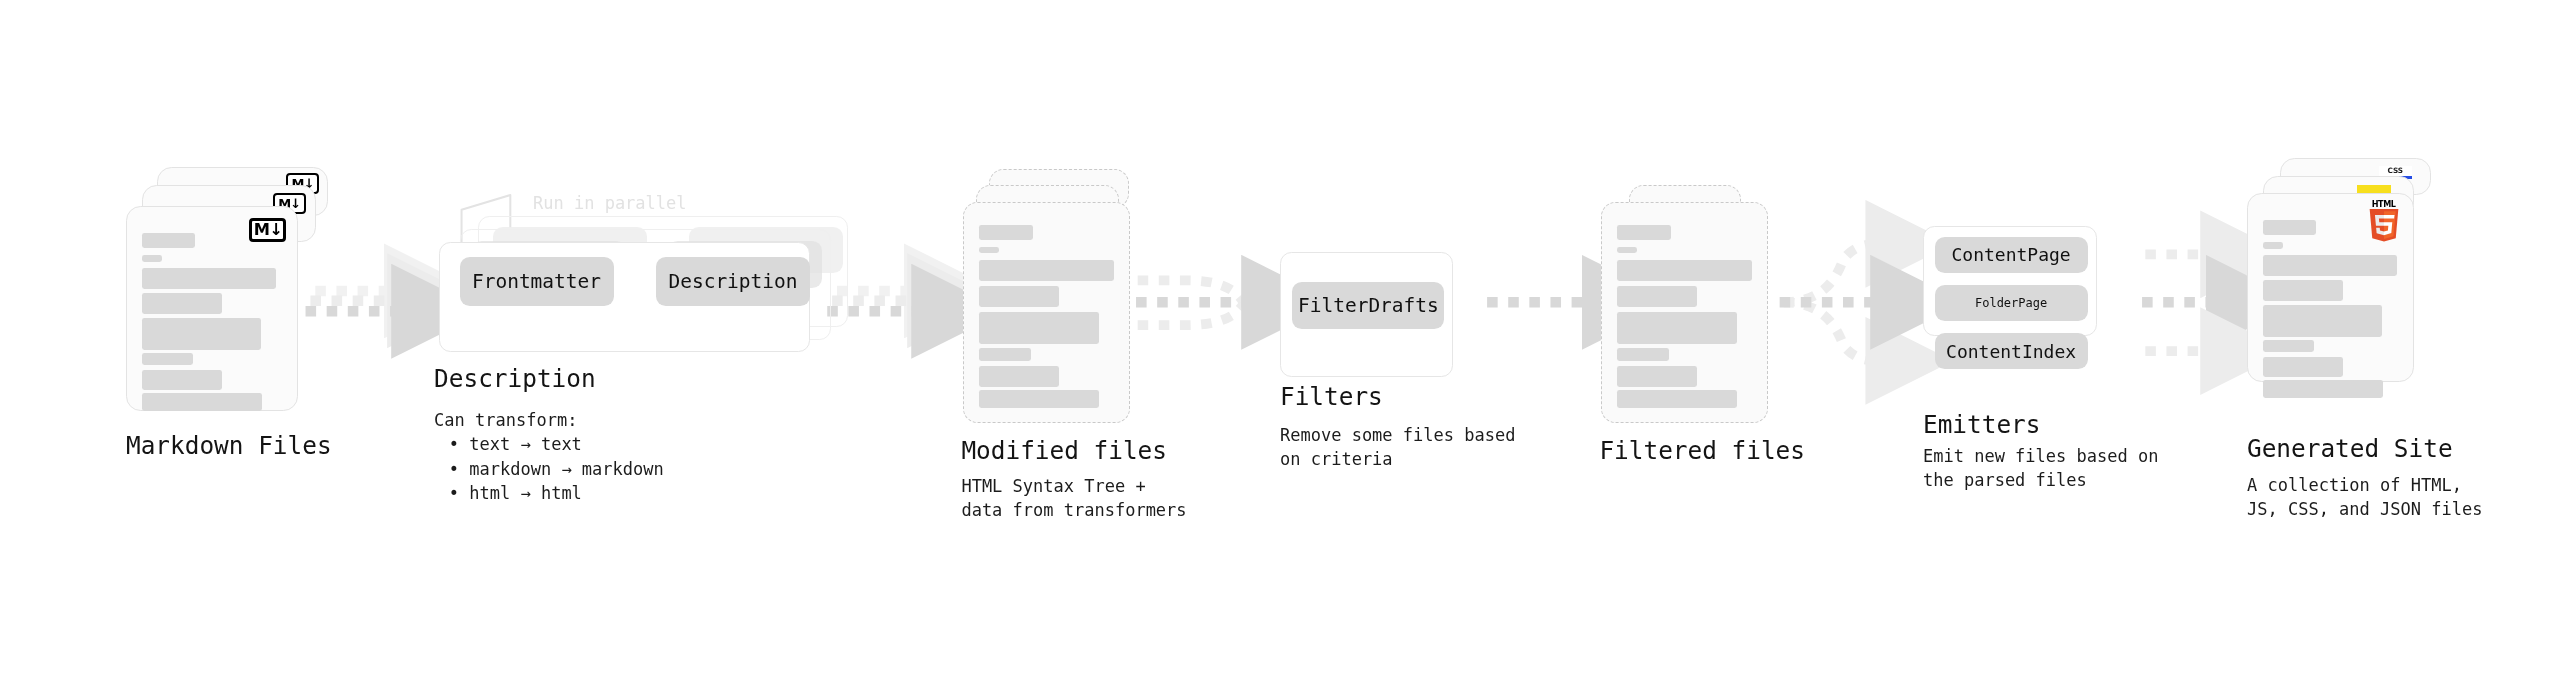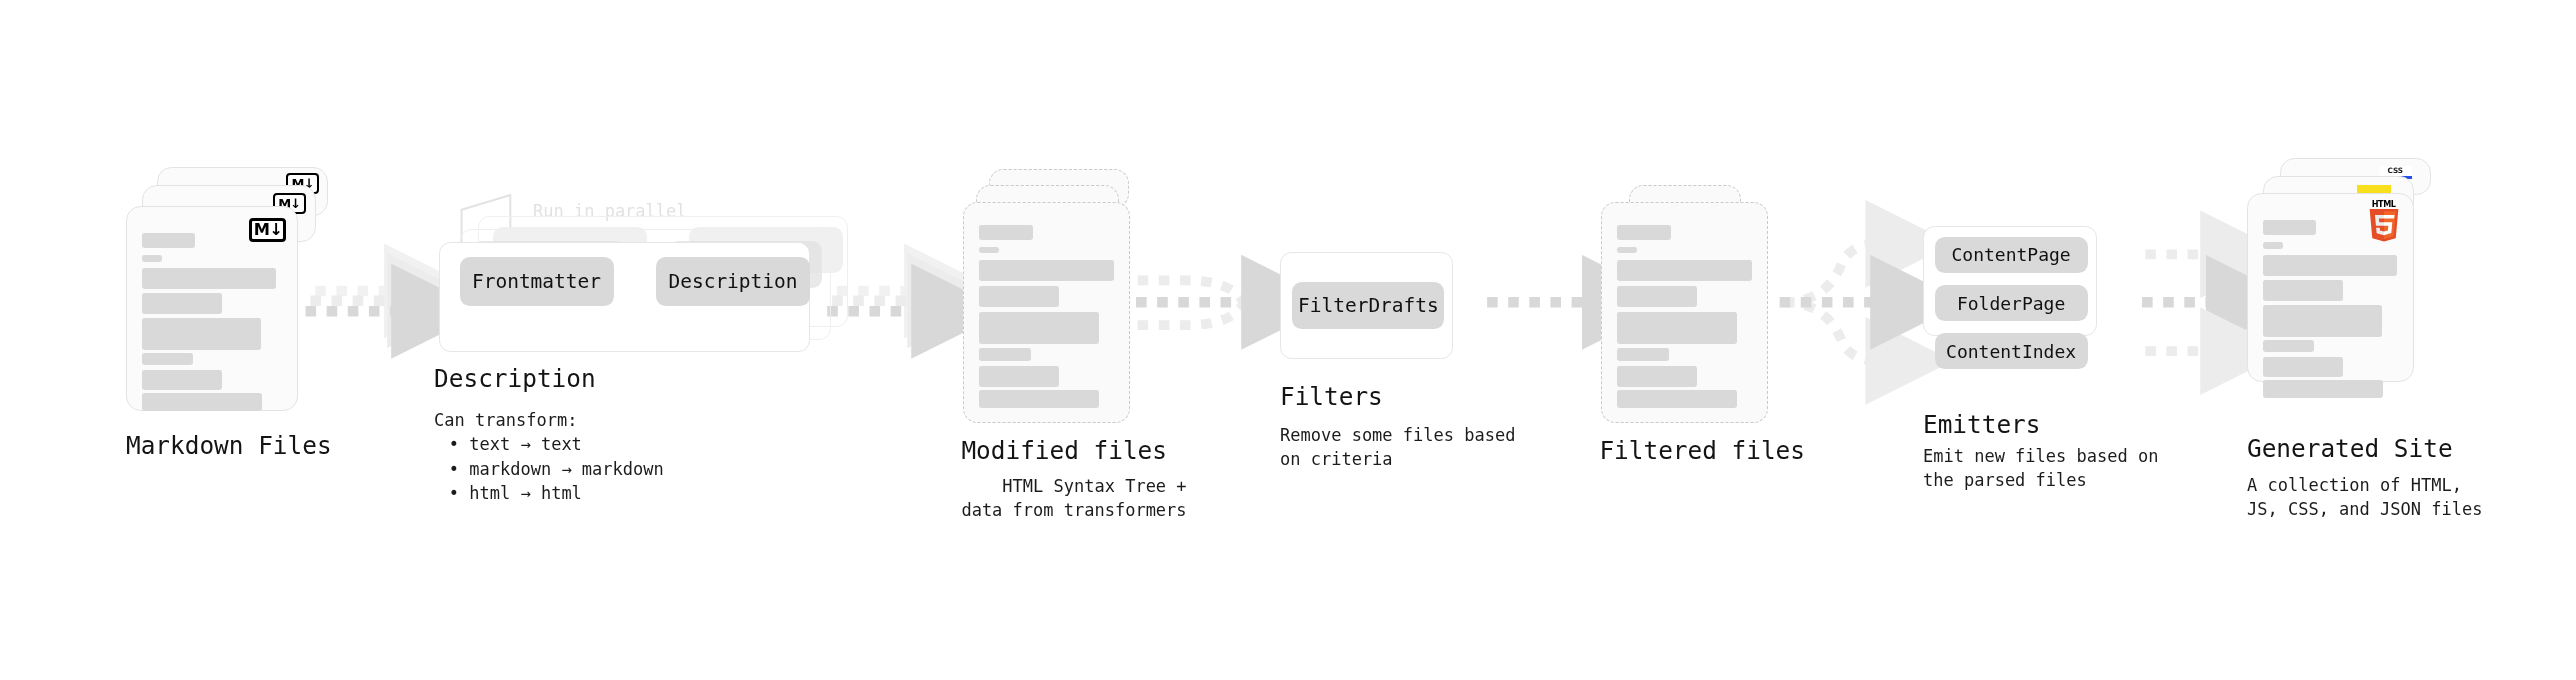--- a/index.html
+++ b/index.html
@@ -127,7 +127,6 @@
     font-size: 17px;
     color: #e2e2e2;
     white-space: nowrap;
-    margin-top: 8px;
   }
 
   svg { overflow: visible; display: block; }

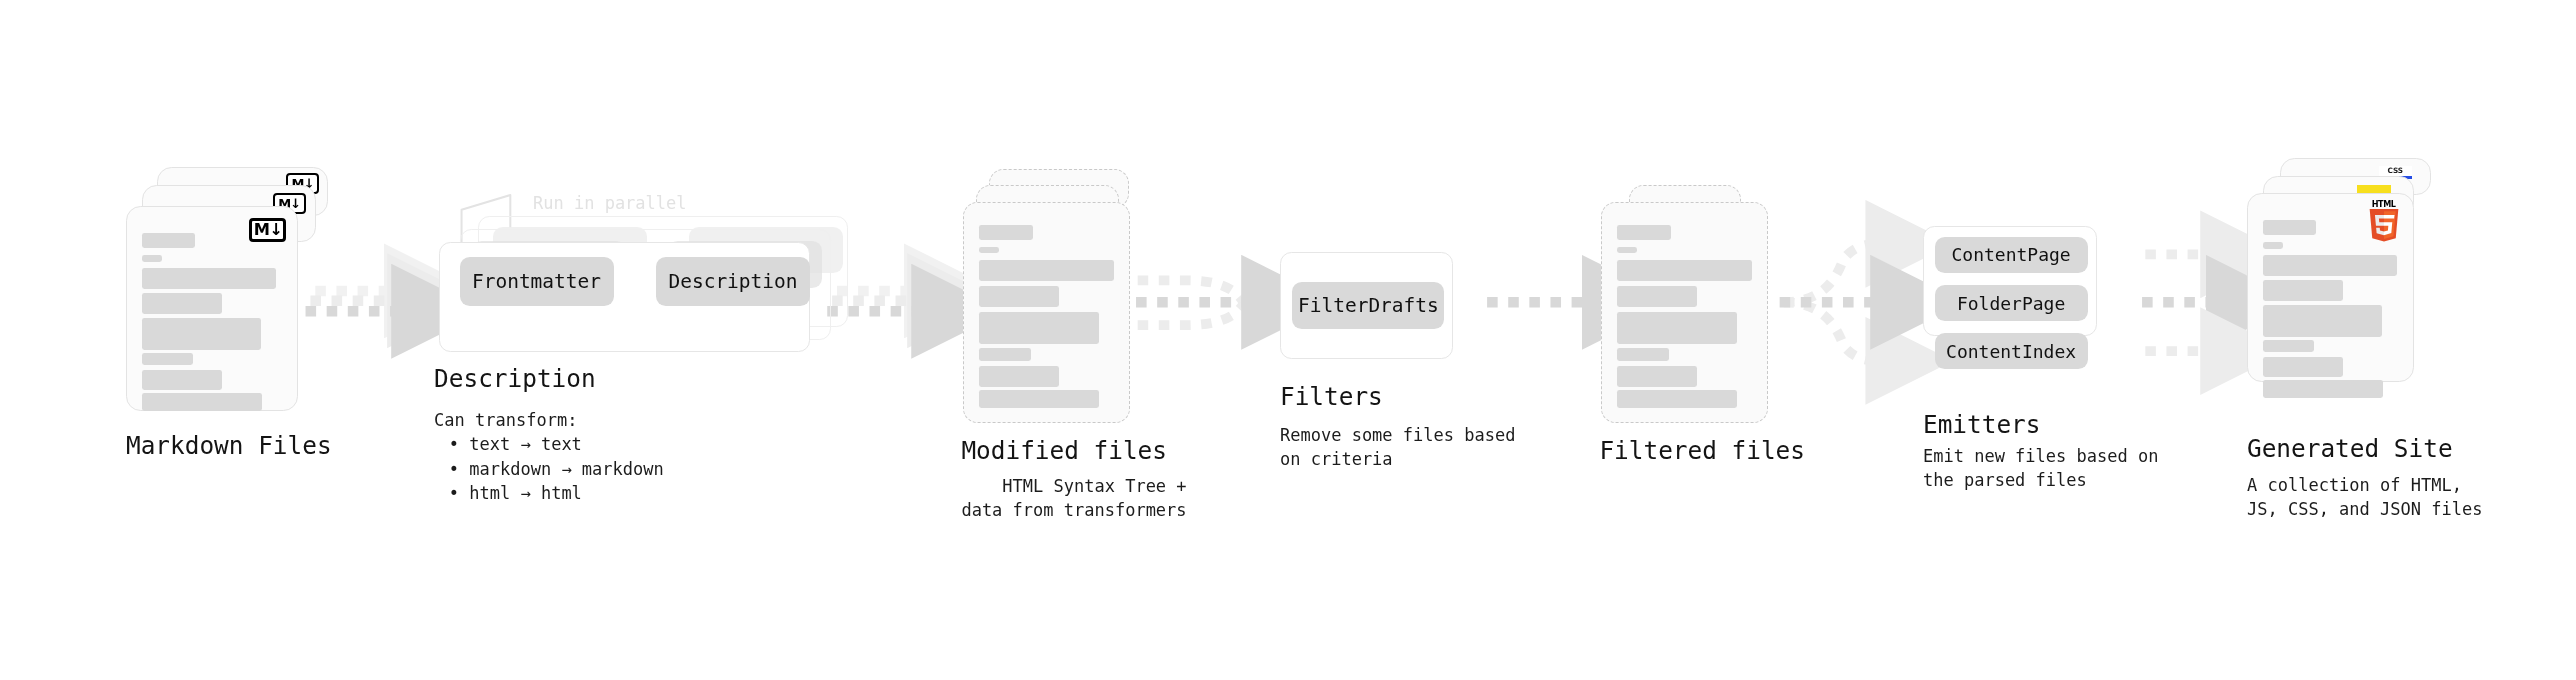--- a/index.html
+++ b/index.html
@@ -275,7 +275,7 @@
   </div>
 
   <div class="node" style="left:1280px; top:252px;">
-    <div class="procbox" style="left:0px; top:0px; width:173px; height:107px;">
+    <div class="procbox" style="left:0px; top:0px; width:173px; height:125px;">
       <div class="pill" style="left:12.2px; top:29px; width:152px; height:47px; margin-left:-0.8px;">FilterDrafts</div>
     </div>
     <div class="title" style="left:0px; top:130px;">Filters</div>

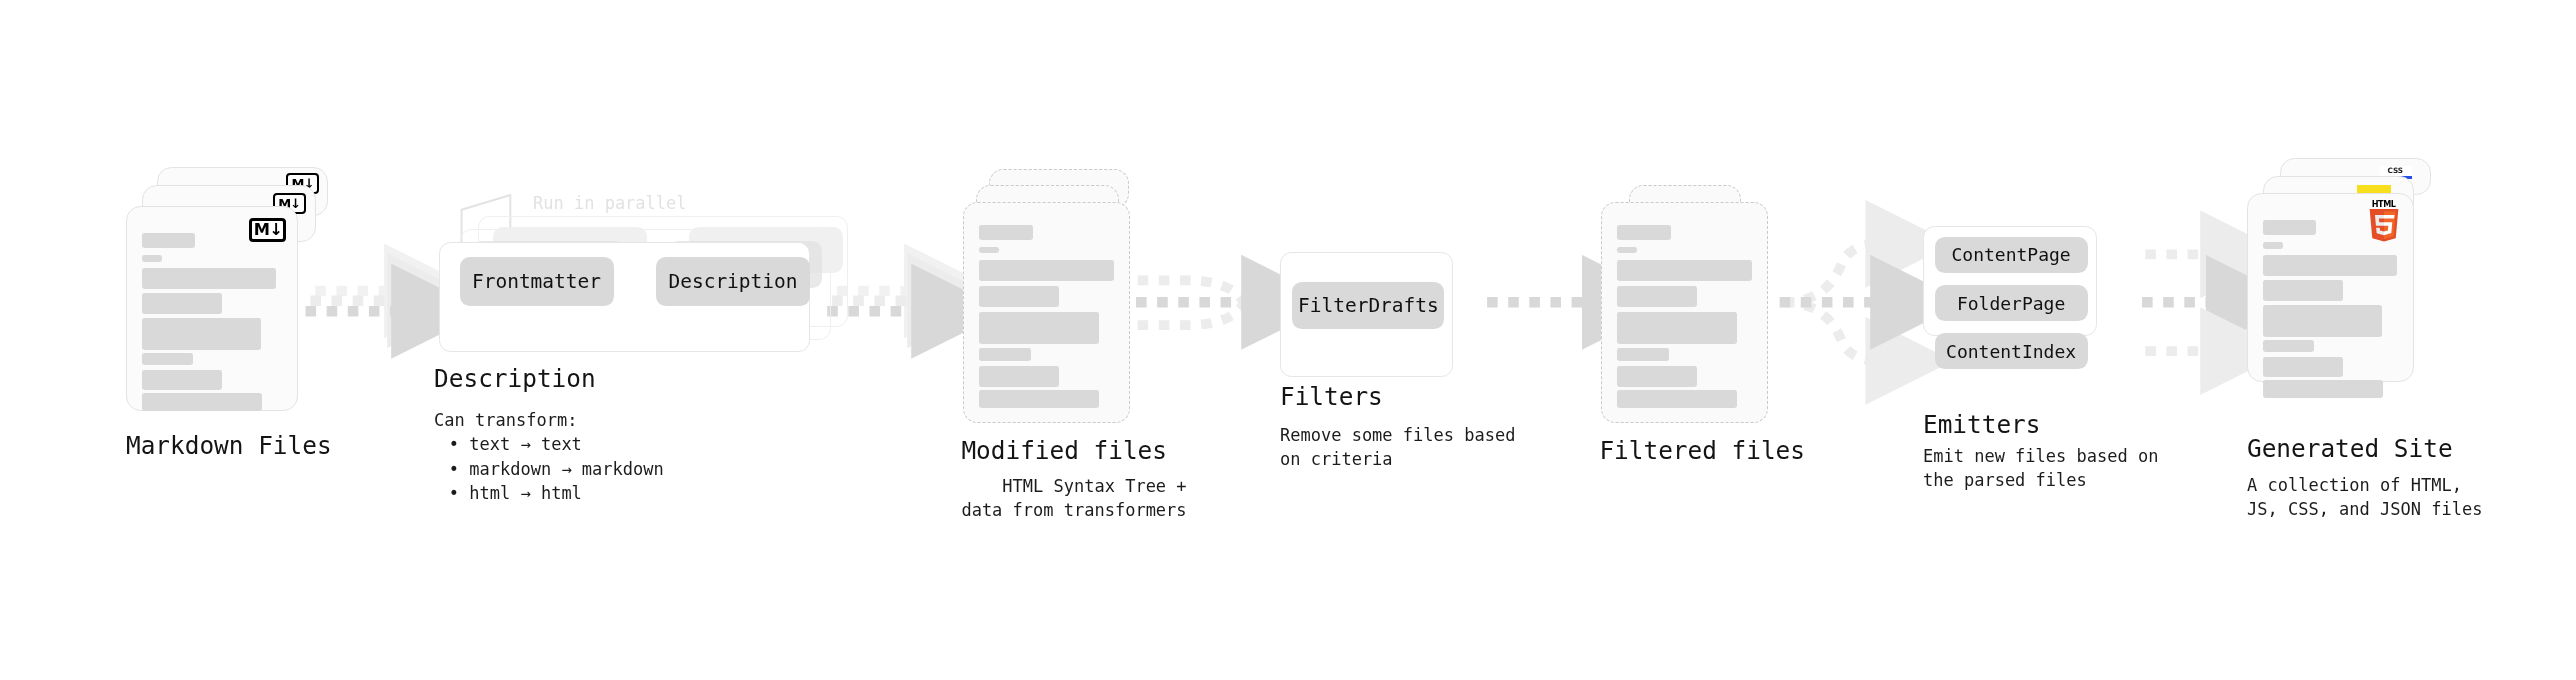--- a/index.html
+++ b/index.html
@@ -303,7 +303,7 @@
   <div class="node" style="left:1923px; top:226px;">
     <div class="procbox" style="left:0px; top:0px; width:174px; height:110px;">
       <div class="pill" style="left:10.6px; top:9.8px; width:153px; height:36px; font-size:18px;">ContentPage</div>
-      <div class="pill" style="left:10.6px; top:58px; width:153px; height:36px; font-size:18px;">FolderPage</div>
+      <div class="pill" style="left:10.6px; top:58px; width:153px; height:36px; font-size:12px;">FolderPage</div>
       <div class="pill" style="left:10.6px; top:106px; width:153px; height:36px; font-size:18px;">ContentIndex</div>
     </div>
     <div class="title" style="left:0px; top:184px;">Emitters</div>

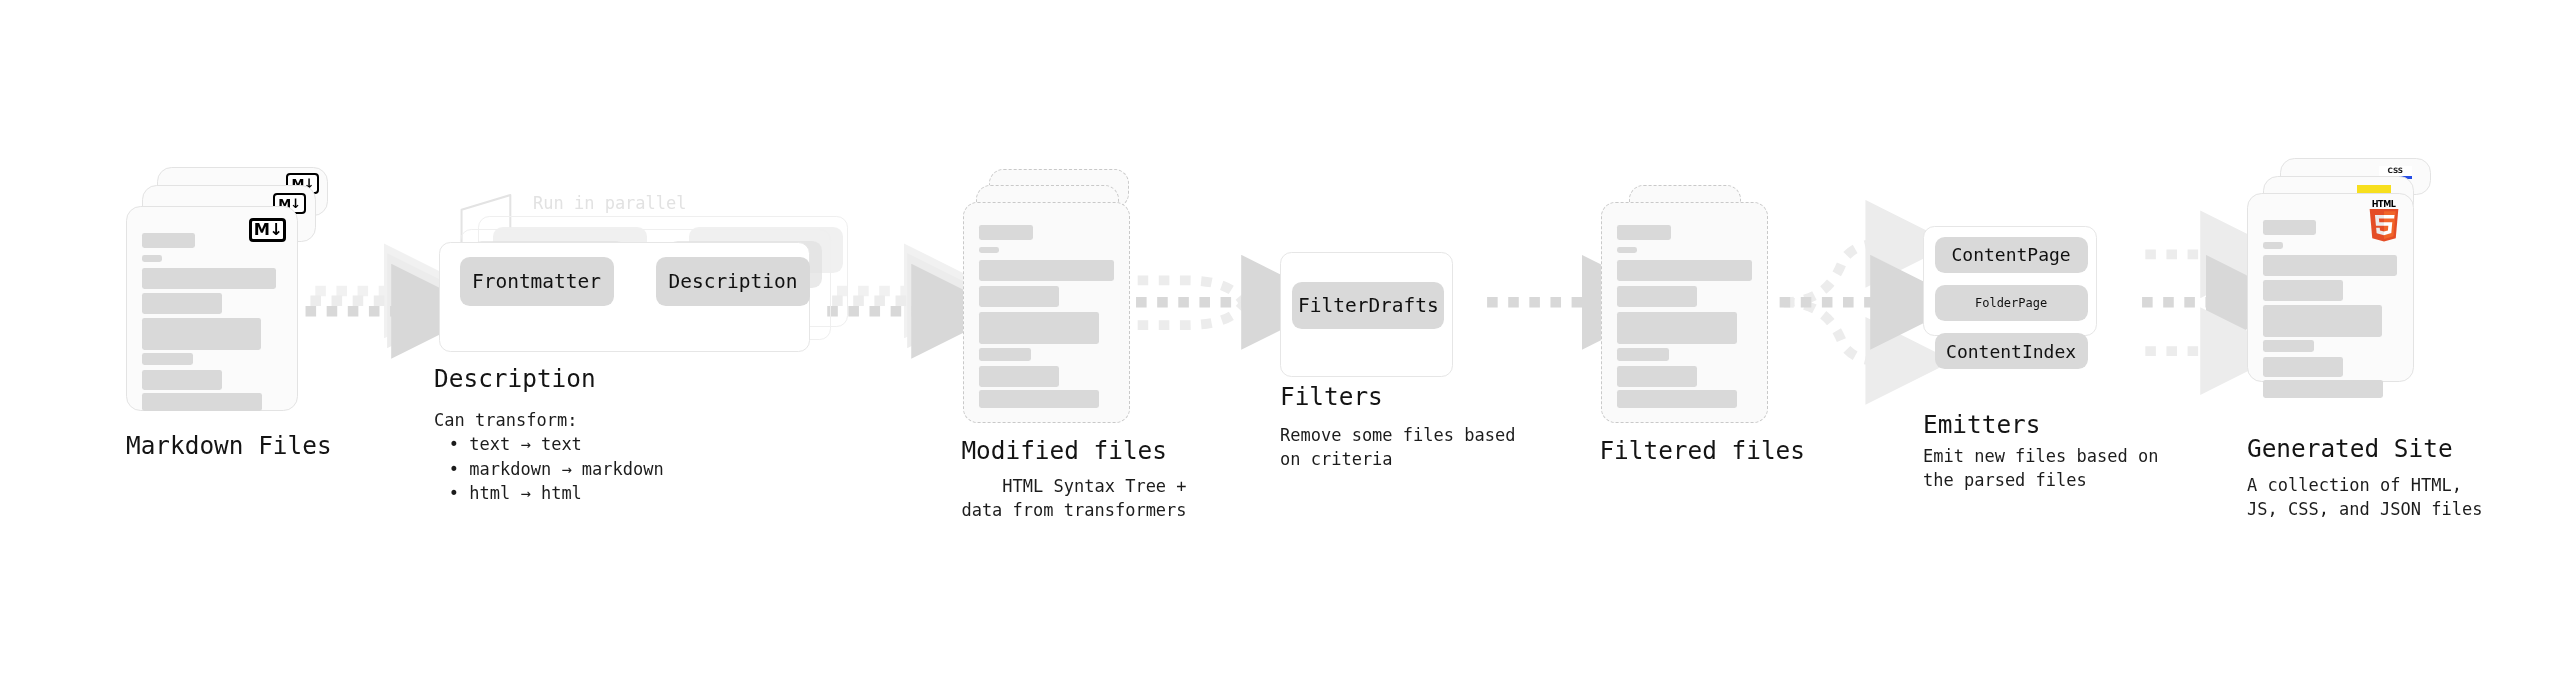--- a/index.html
+++ b/index.html
@@ -270,7 +270,7 @@
       </div>
     </div>
     <div class="title" style="left:-1.6px; top:267px;">Modified files</div>
-    <div class="subtitle" style="left:-1.6px; top:305px;text-align:right;">HTML Syntax Tree +
+    <div class="subtitle" style="left:-1.6px; top:305px;">HTML Syntax Tree +
 data from transformers</div>
   </div>
 

